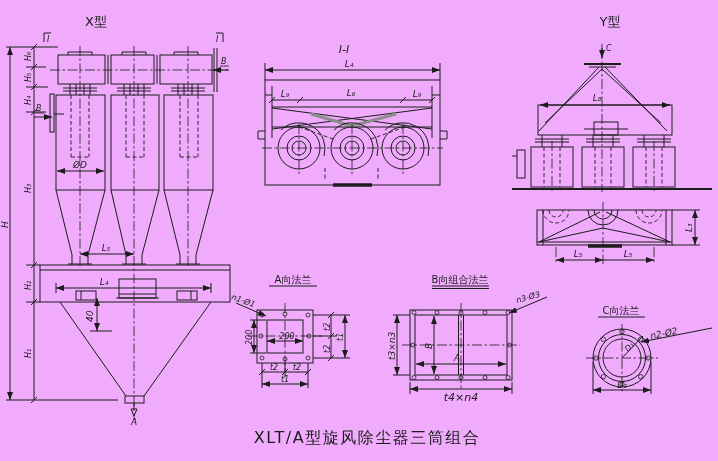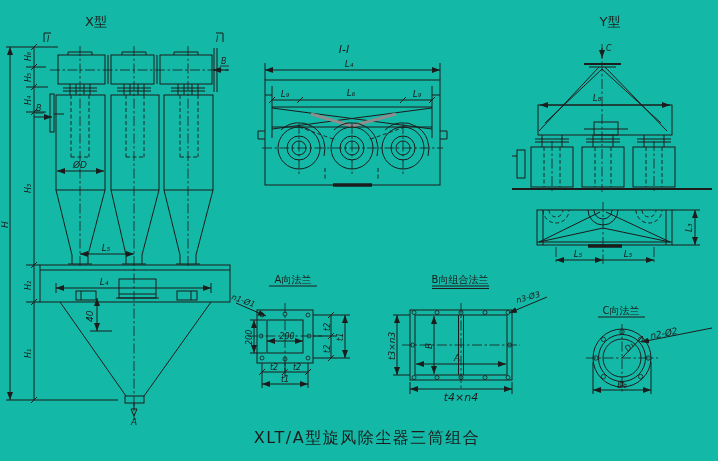--- a/index.html
+++ b/index.html
@@ -3,7 +3,7 @@
 <meta charset="utf-8">
 <style>
   html,body{margin:0;padding:0;background:#ffffff;}
-  .sheet{position:relative;width:718px;height:461px;background:#14b8a6;overflow:hidden;}
+  .sheet{position:relative;width:718px;height:461px;background:#f0abfc;overflow:hidden;}
   svg{position:absolute;left:0;top:0;}
   .s{stroke:#1c1c1c;stroke-width:1;fill:none;stroke-linecap:butt;}
   .th{stroke-width:0.8;}

